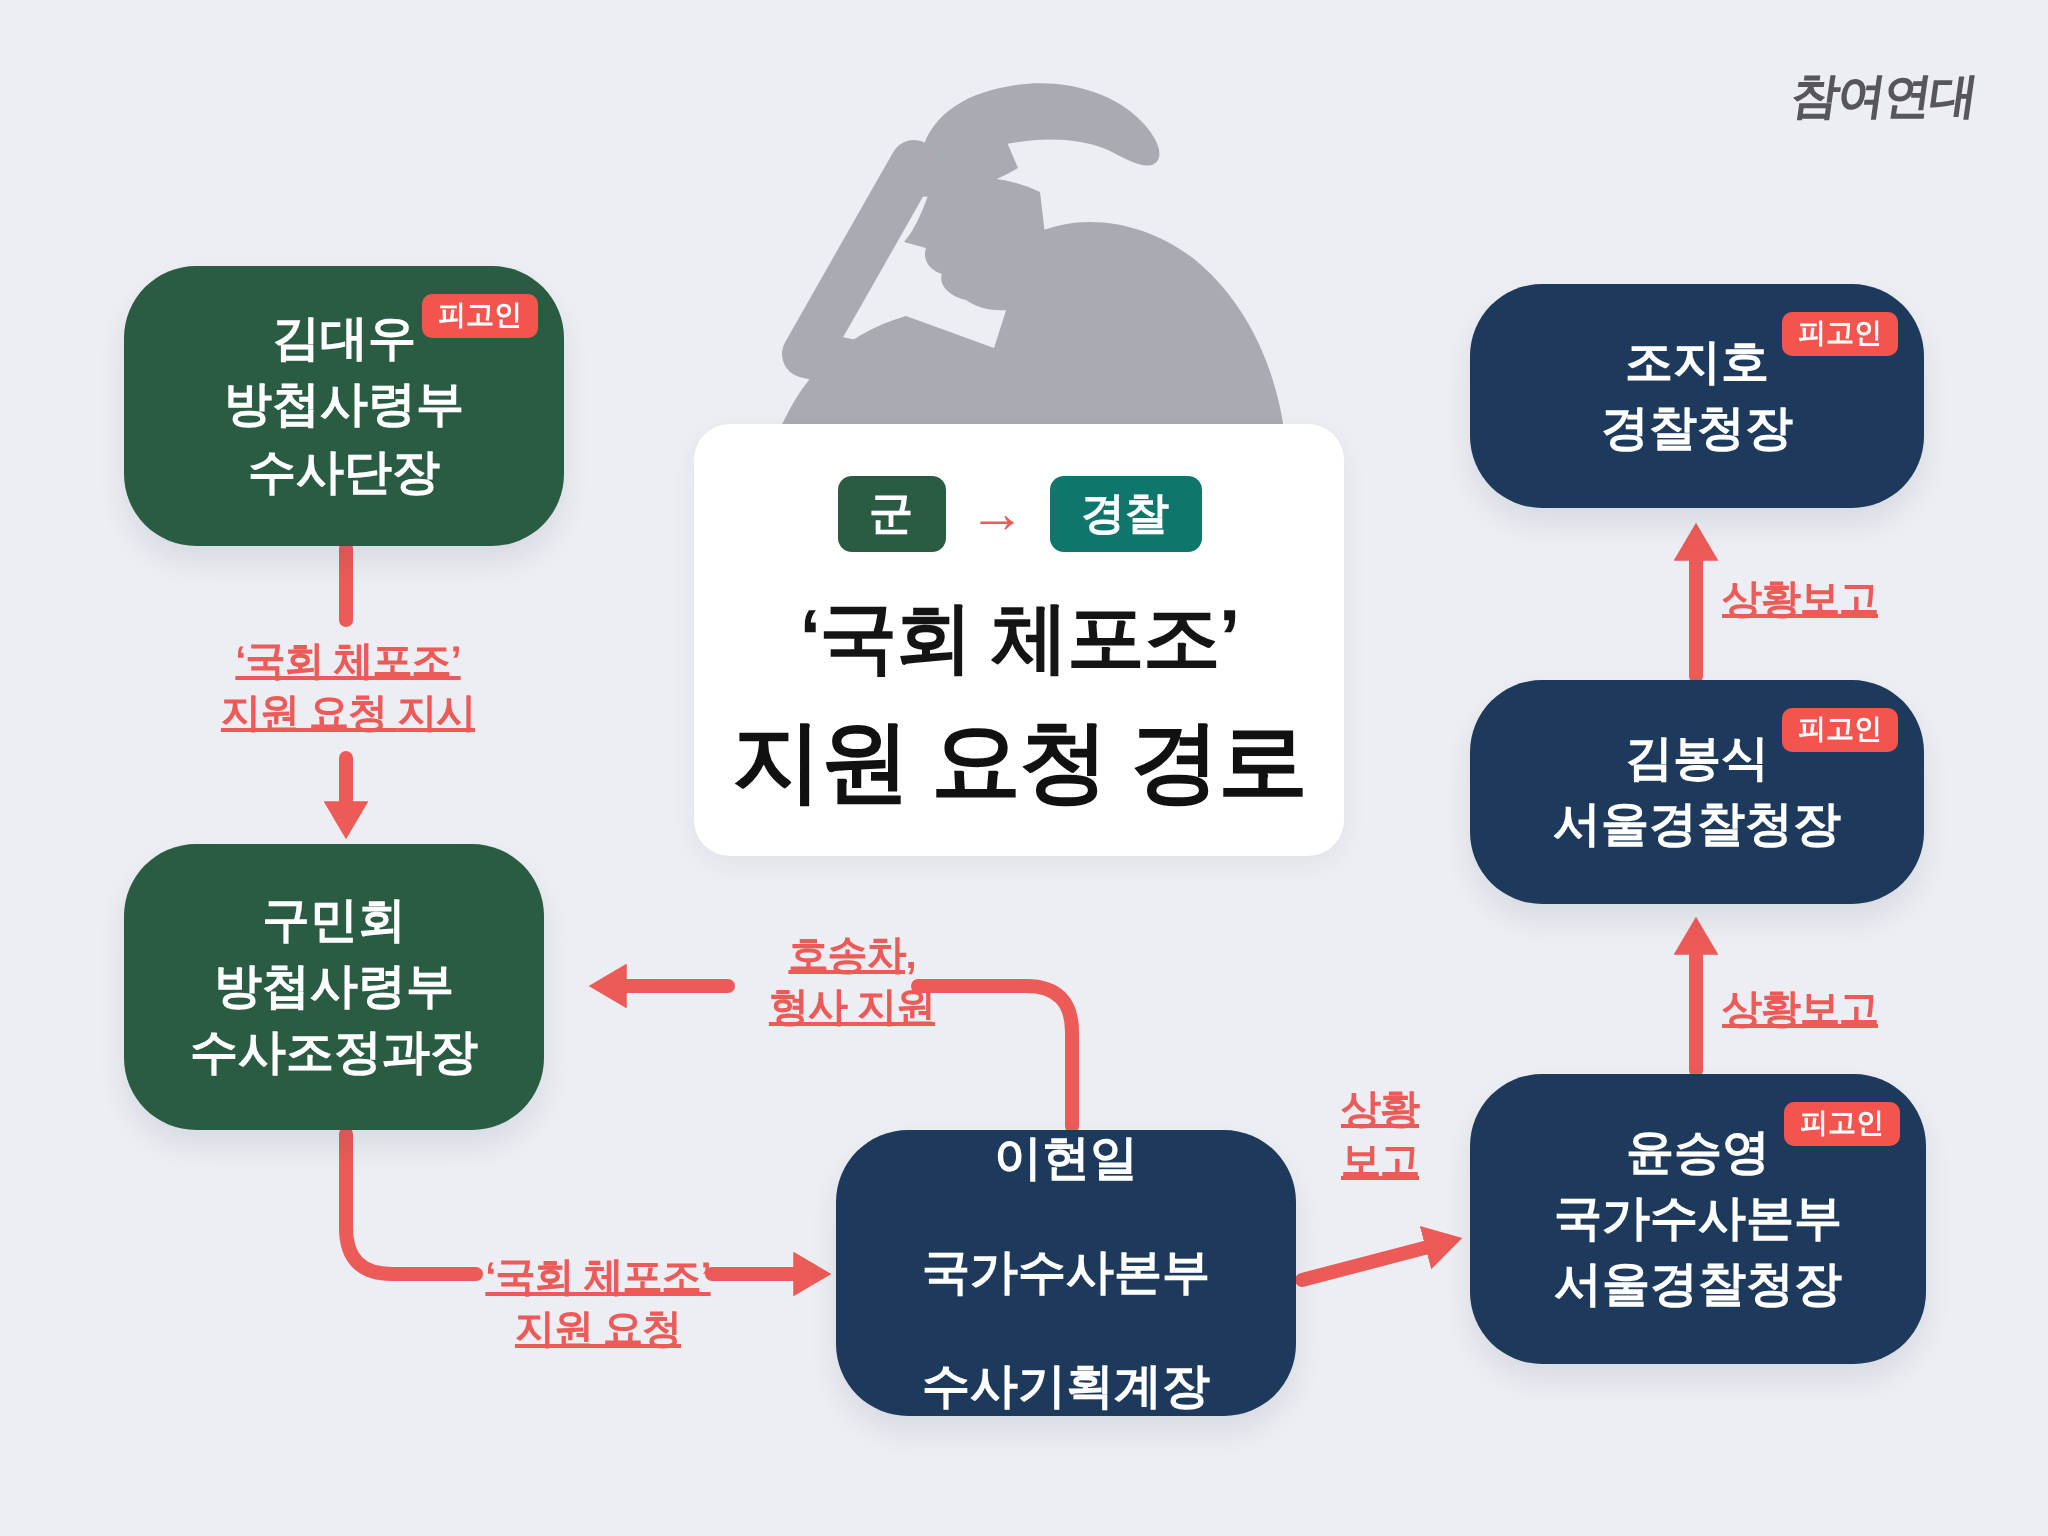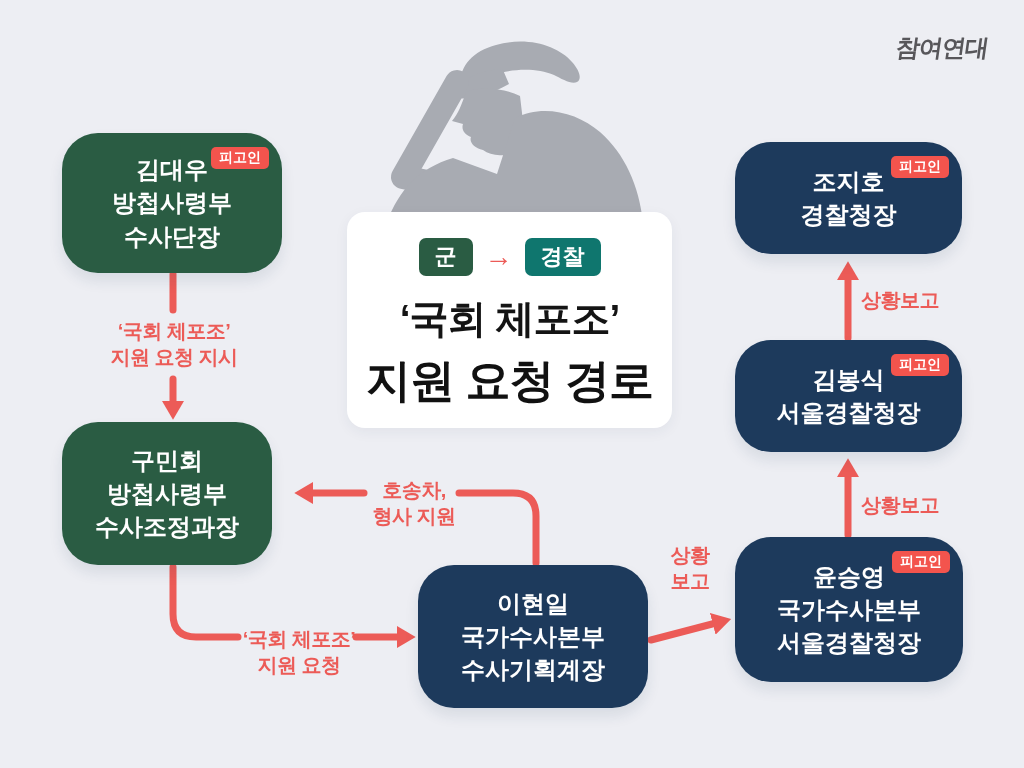--- a/index.html
+++ b/index.html
@@ -63,6 +63,7 @@
     position:absolute;z-index:2;color:#ec5b57;
     font-size:20px;font-weight:600;text-align:center;line-height:1.32;
     letter-spacing:-0.5px;
+    text-decoration:underline;
   }
   .elabel b{font-weight:800;}
   #lbl-order{left:84px;top:318px;width:180px;}

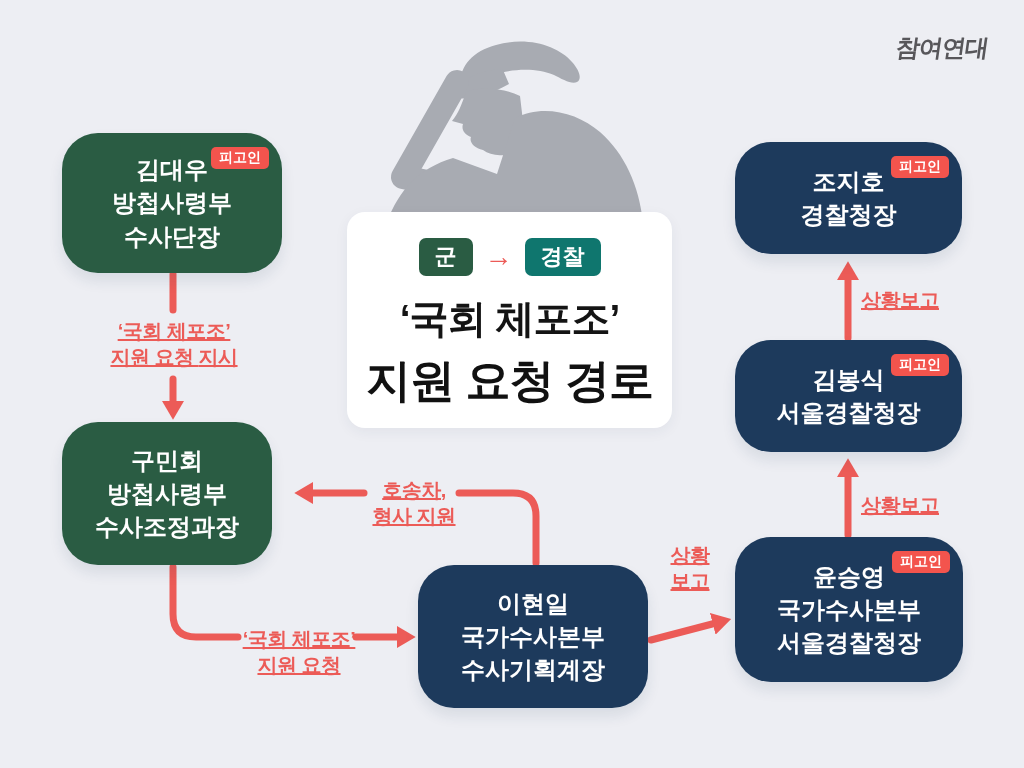--- a/index.html
+++ b/index.html
@@ -68,7 +68,7 @@
   .elabel b{font-weight:800;}
   #lbl-order{left:84px;top:318px;width:180px;}
   #lbl-request{left:209px;top:626px;width:180px;}
-  #lbl-support{left:324px;top:465px;width:180px;margin-top:12px;}
+  #lbl-support{left:336px;top:465px;width:180px;}
   #lbl-report-diag{left:648px;top:542px;width:84px;}
   #lbl-report-mid{left:861px;top:492px;width:120px;text-align:left;}
   #lbl-report-top{left:861px;top:287px;width:120px;text-align:left;}

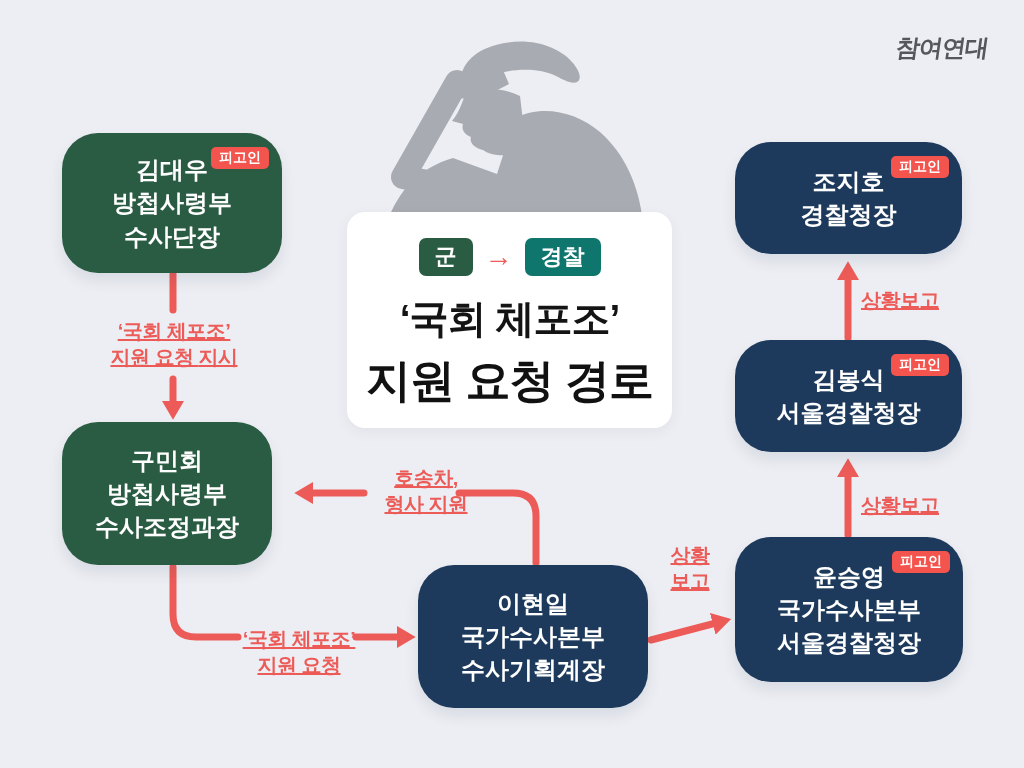--- a/index.html
+++ b/index.html
@@ -52,7 +52,7 @@
   }
   #node-kimdaewoo{left:62px;top:133px;width:220px;height:140px;}
   #node-guminhoe{left:62px;top:422px;width:210px;height:143px;}
-  #node-leehyunil{left:418px;top:565px;width:230px;height:143px;}
+  #node-leehyunil{left:418px;top:565px;width:230px;height:143px;gap:24px;}
   #node-yoonseungyoung{left:735px;top:537px;width:228px;height:145px;}
   #node-kimbongsik{left:735px;top:340px;width:227px;height:112px;}
   #node-jojiho{left:735px;top:142px;width:227px;height:112px;}

